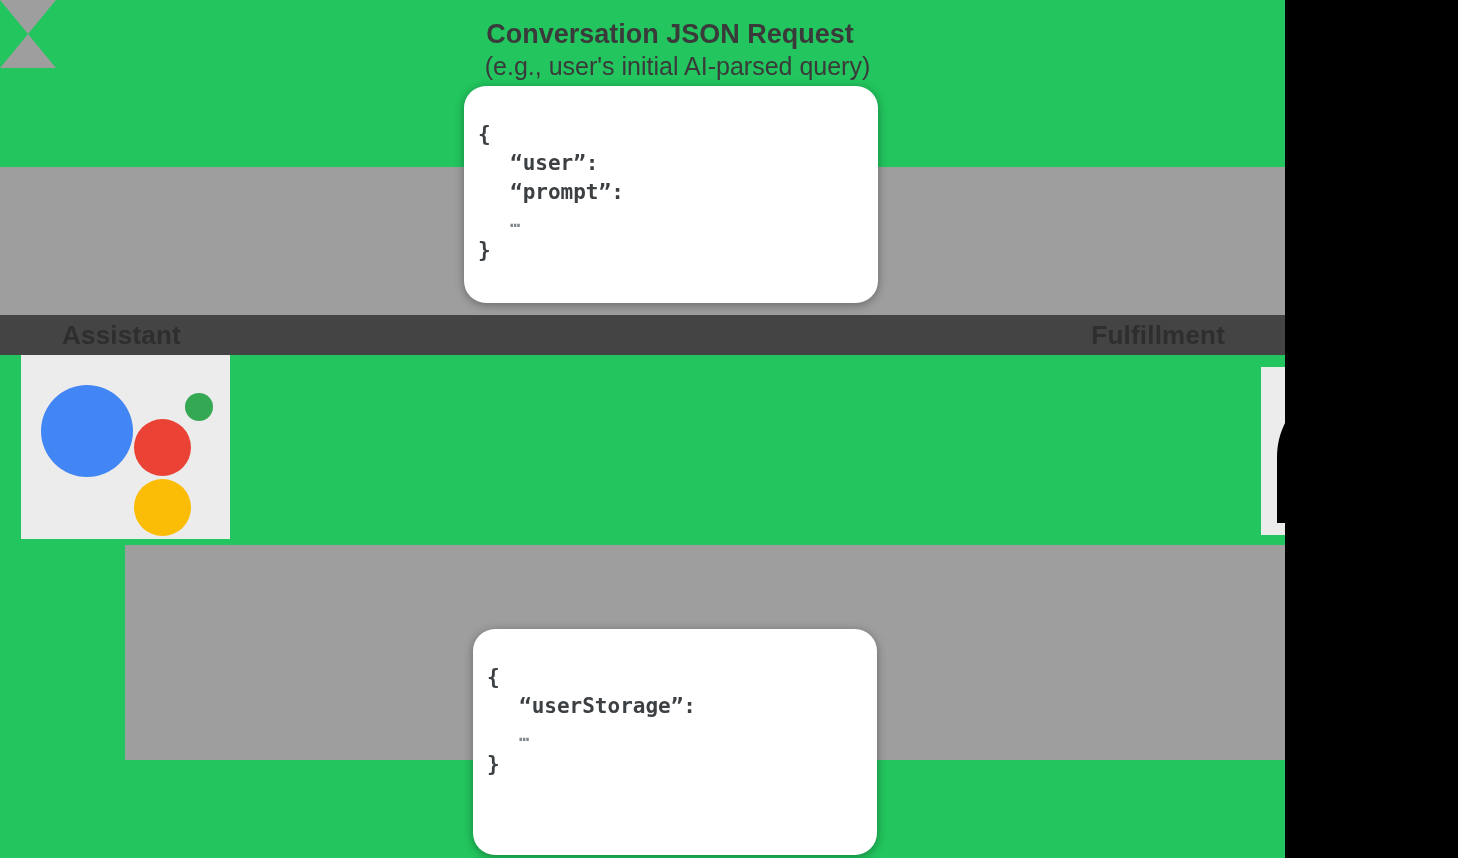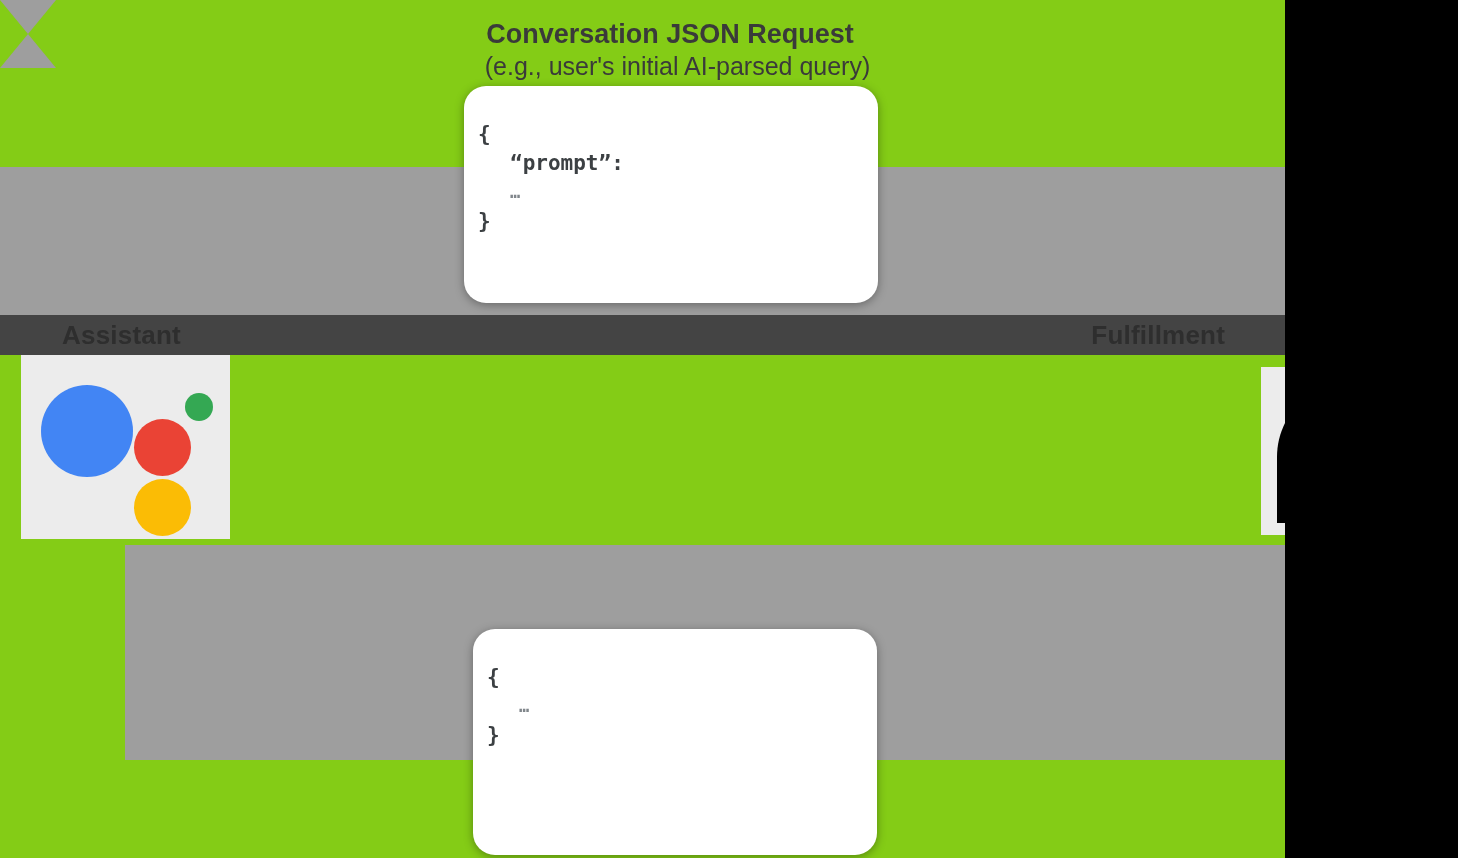--- a/index.html
+++ b/index.html
@@ -11,7 +11,7 @@
     position: relative;
     width: 1285px;
     height: 858px;
-    background: #84cc16;
+    background: #22c55e;
     overflow: hidden;
     font-family: "Liberation Sans", sans-serif;
   }

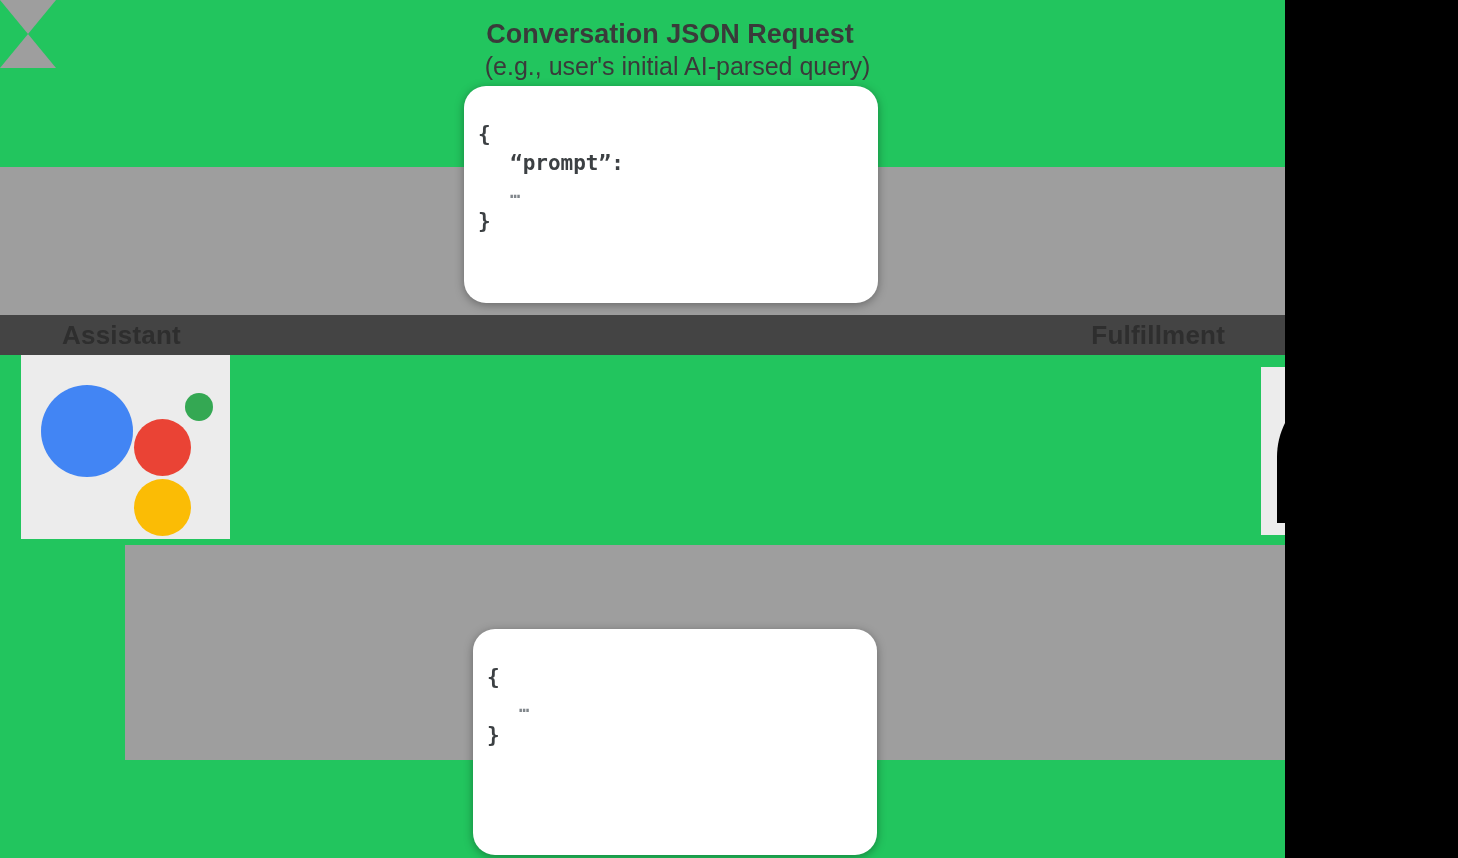--- a/index.html
+++ b/index.html
@@ -165,6 +165,7 @@
 
   <div class="json-card" id="json-request">
     <div class="json-line">{</div>
+    <div class="json-line indent">“user”:</div>
     <div class="json-line indent">“prompt”:</div>
     <div class="json-line indent ellipsis">…</div>
     <div class="json-line">}</div>

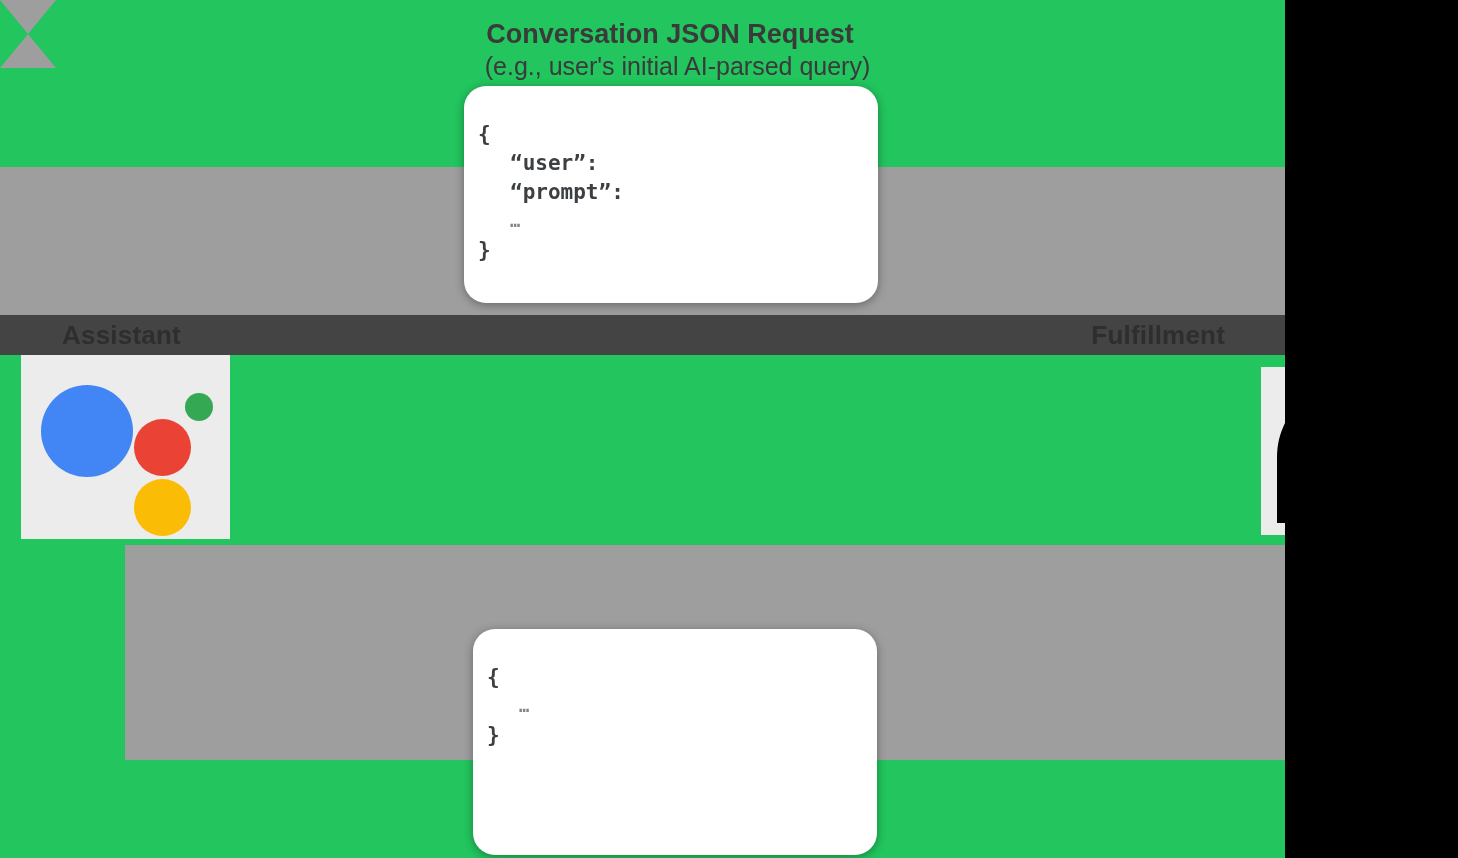--- a/index.html
+++ b/index.html
@@ -199,6 +199,7 @@
 
   <div class="json-card" id="json-response">
     <div class="json-line">{</div>
+    <div class="json-line indent">“userStorage”:</div>
     <div class="json-line indent ellipsis">…</div>
     <div class="json-line">}</div>
   </div>

